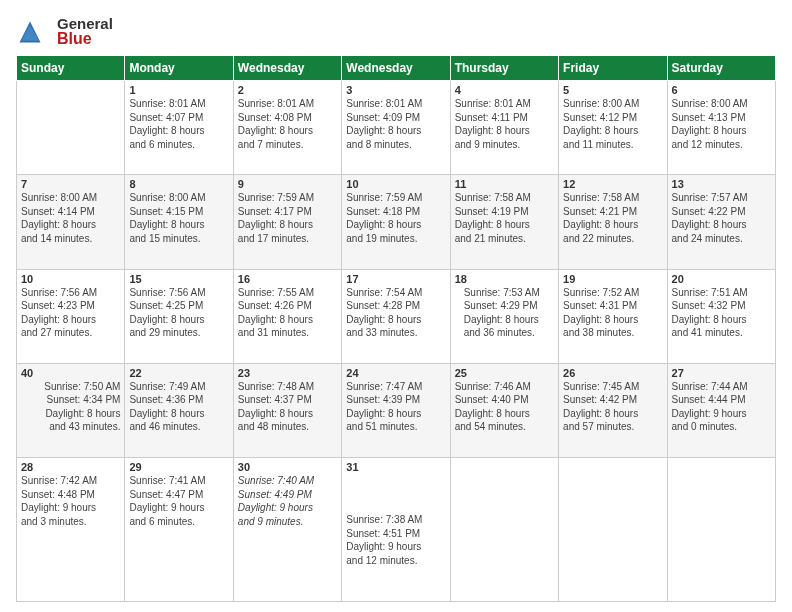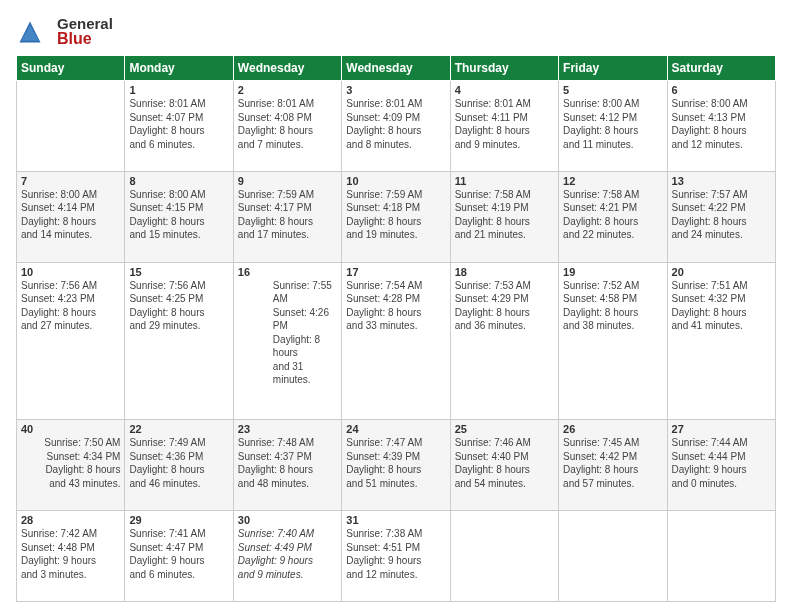--- a/index.html
+++ b/index.html
@@ -241,7 +241,7 @@
           </td>
           <td>
             <div class="day-number">16</div>
-            <div class="day-info" style="white-space: pre-line; margin-left: 35px;">Sunrise: 7:55 AM
+            <div class="day-info" style="white-space: pre-line;">Sunrise: 7:55 AM
 Sunset: 4:26 PM
 Daylight: 8 hours
 and 31 minutes.</div>

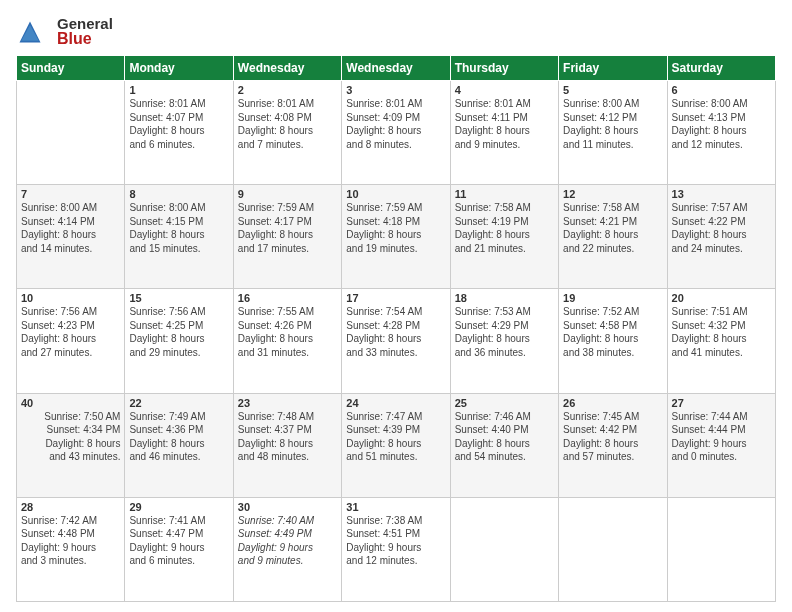--- a/index.html
+++ b/index.html
@@ -255,7 +255,7 @@
           </td>
           <td>
             <div class="day-number">18</div>
-            <div class="day-info" style="white-space: pre-line;">Sunrise: 7:53 AM
+            <div class="day-info" style="white-space: pre-line; margin-left: 9px;">Sunrise: 7:53 AM
 Sunset: 4:29 PM
 Daylight: 8 hours
 and 36 minutes.</div>

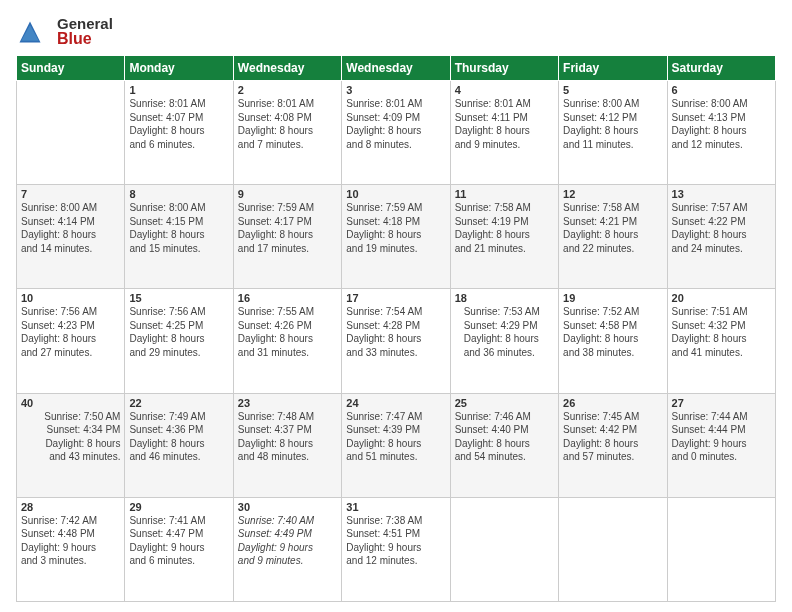--- a/index.html
+++ b/index.html
@@ -263,7 +263,7 @@
           <td>
             <div class="day-number">19</div>
             <div class="day-info" style="white-space: pre-line;">Sunrise: 7:52 AM
-Sunset: 4:58 PM
+Sunset: 4:31 PM
 Daylight: 8 hours
 and 38 minutes.</div>
           </td>

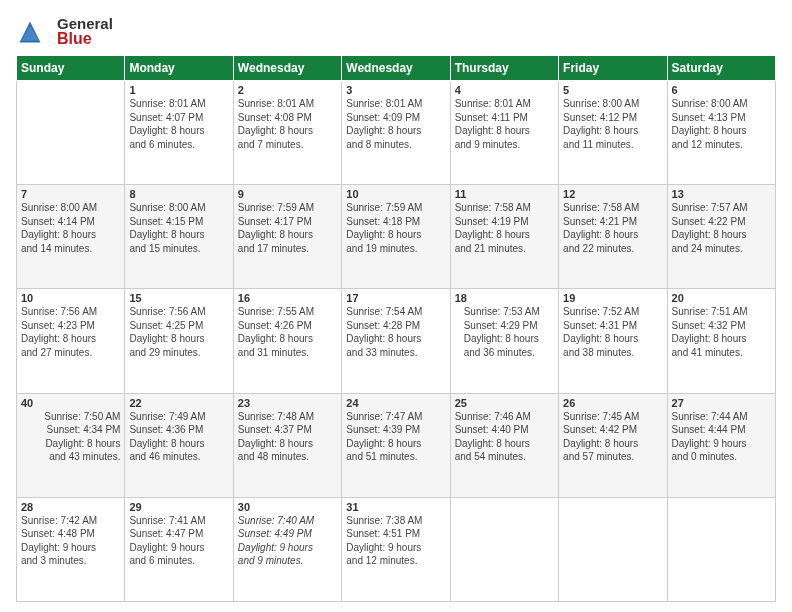--- a/index.html
+++ b/index.html
@@ -350,7 +350,7 @@
           </td>
           <td>
             <div class="day-number">31</div>
-            <div class="day-info" style="white-space: pre-line;">Sunrise: 7:38 AM
+            <div class="day-info" style="white-space: pre-line; margin-top: 40px;">Sunrise: 7:38 AM
 Sunset: 4:51 PM
 Daylight: 9 hours
 and 12 minutes.</div>

